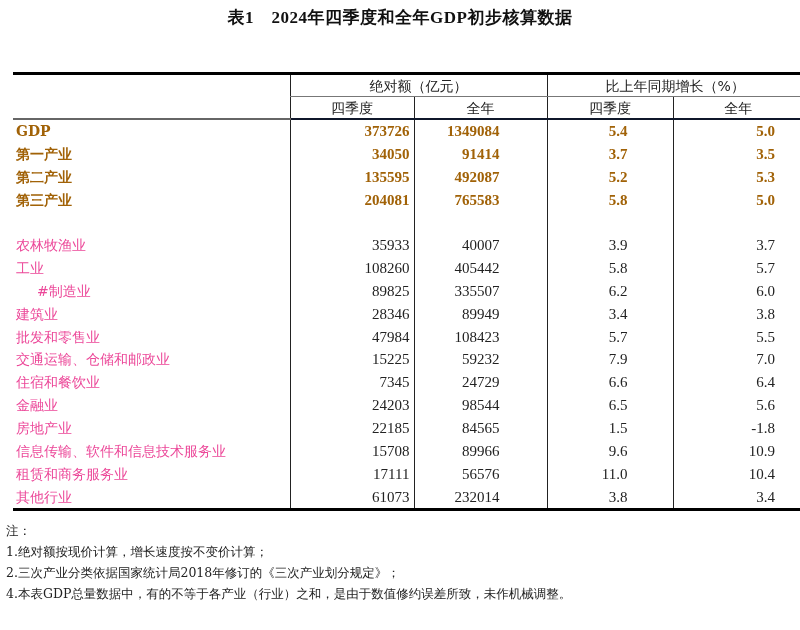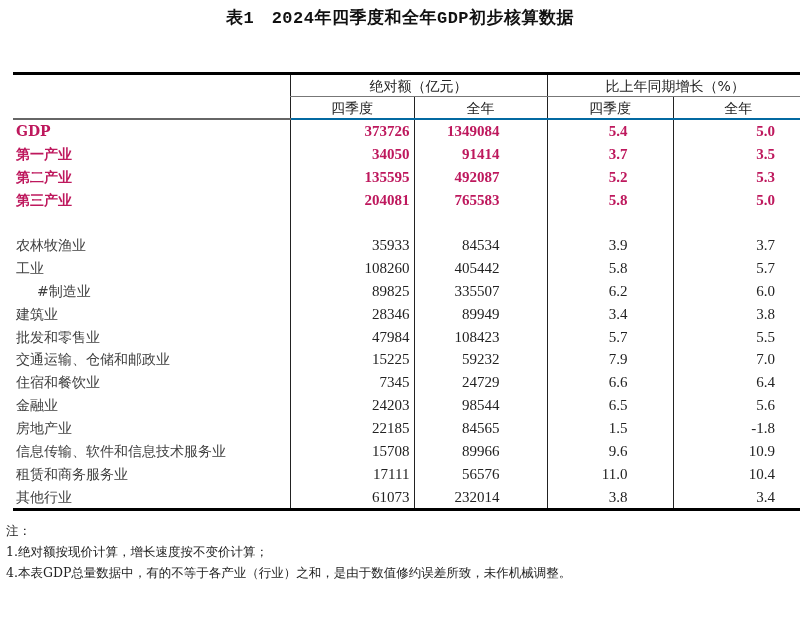--- a/index.html
+++ b/index.html
@@ -6,7 +6,7 @@
   body { width: 800px; height: 630px; position: relative; overflow: hidden;
          font-family: "DejaVu Serif", "Liberation Serif", serif; color: #111; }
   .title { position: absolute; top: 6px; left: 0; width: 800px; text-align: center;
-           font-family: Liberation Mono, monospace; font-weight: bold;
+           font-family: Liberation Serif, serif; font-weight: bold;
            font-size: 17px; letter-spacing: 0.5px; }
   table.gdp { position: absolute; top: 72px; left: 13px; width: 790px;
               border-collapse: collapse; table-layout: fixed; }

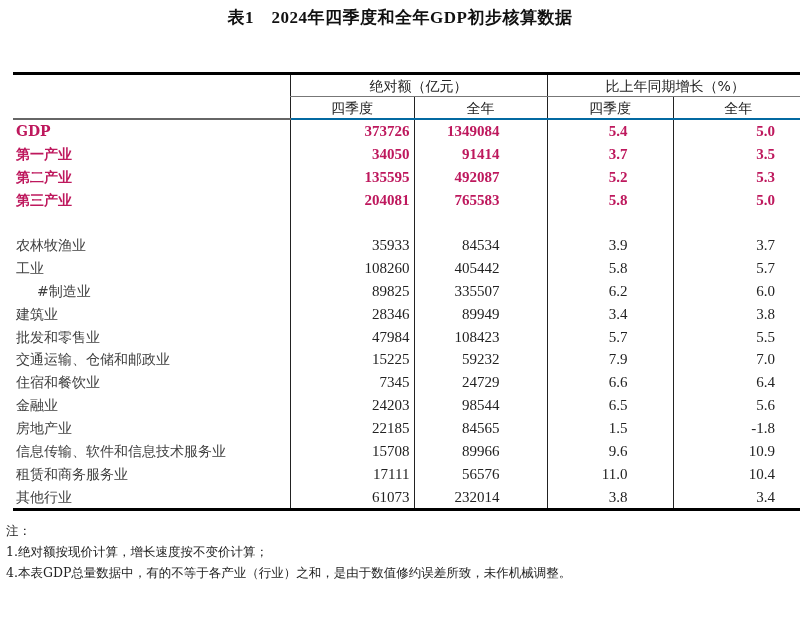--- a/index.html
+++ b/index.html
@@ -20,7 +20,7 @@
               font-size: 14px; color: #222; text-align: center; padding: 0;
               line-height: 20px; }
   table.gdp thead tr.h1 td.grp { border-bottom: 1px solid #777; }
-  table.gdp thead tr.h2 td { height: 21px; border-bottom: 2px solid #0369a1; }
+  table.gdp thead tr.h2 td { height: 21px; border-bottom: 2px solid #0f172a; }
   table.gdp td.vl { border-left: 1px solid #222; }
   table.gdp tbody td { padding: 0; height: 22.9px; line-height: 22px; font-size: 14px; }
   table.gdp tbody td.name { font-family: "DejaVu Sans", "Liberation Sans", sans-serif;

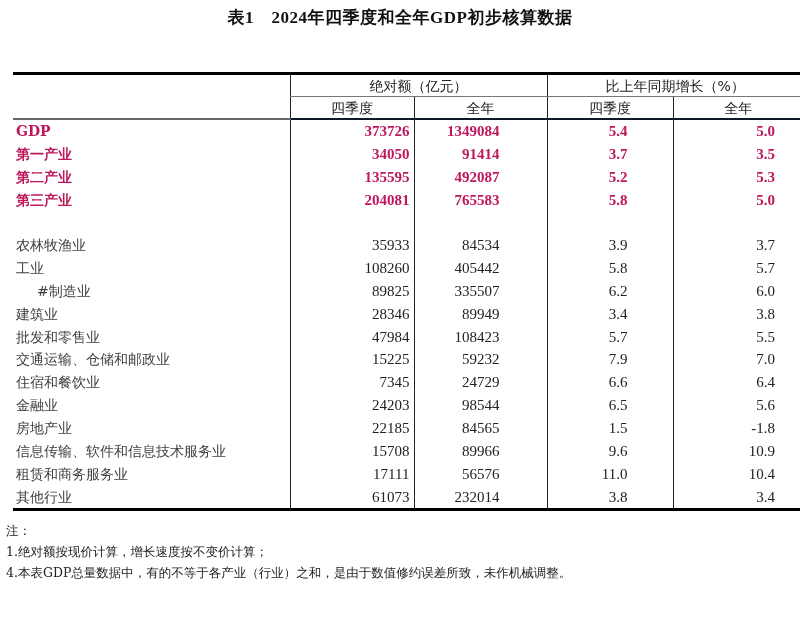--- a/index.html
+++ b/index.html
@@ -31,7 +31,7 @@
   table.gdp tbody td.n2 { padding-right: 47px; }
   table.gdp tbody td.n3 { padding-right: 45px; }
   table.gdp tbody td.n4 { padding-right: 28px; }
-  table.gdp tbody tr.major td { font-weight: bold; color: #be185d; }
+  table.gdp tbody tr.major td { font-weight: bold; color: #a16207; }
   table.gdp tbody tr.major td.name { font-family: "DejaVu Serif", "Liberation Serif", serif; font-size: 14px; }
   table.gdp tbody tr.indent td.name { padding-left: 24px; }
   table.gdp tbody tr.spacer td { height: 22px; }

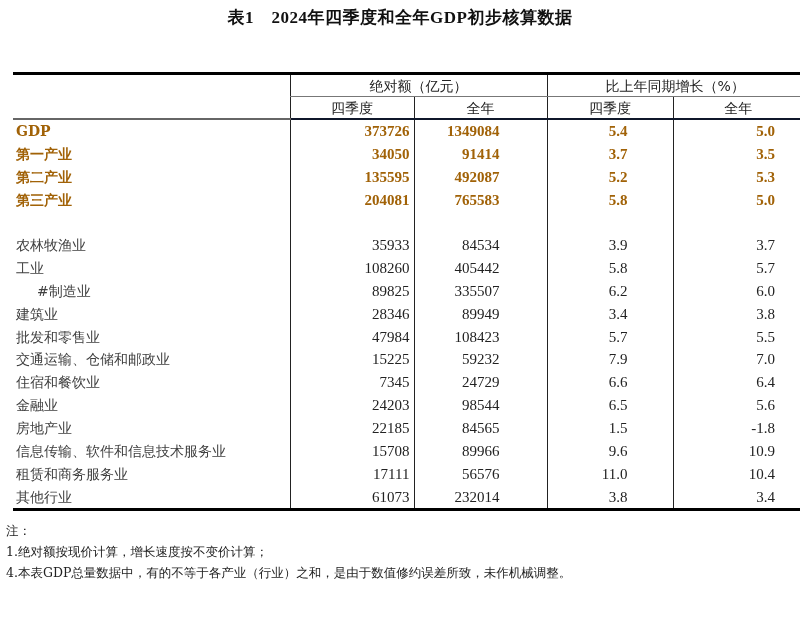--- a/index.html
+++ b/index.html
@@ -24,7 +24,7 @@
   table.gdp td.vl { border-left: 1px solid #222; }
   table.gdp tbody td { padding: 0; height: 22.9px; line-height: 22px; font-size: 14px; }
   table.gdp tbody td.name { font-family: "DejaVu Sans", "Liberation Sans", sans-serif;
-              font-size: 14px; padding-left: 3px; color: #404040; white-space: nowrap; }
+              font-size: 14px; padding-left: 3px; color: #ec4899; white-space: nowrap; }
   table.gdp tbody td.num { text-align: right; font-family: "Liberation Serif", "DejaVu Serif", serif;
               font-size: 15px; color: #222; }
   table.gdp tbody td.n1 { padding-right: 4px; }

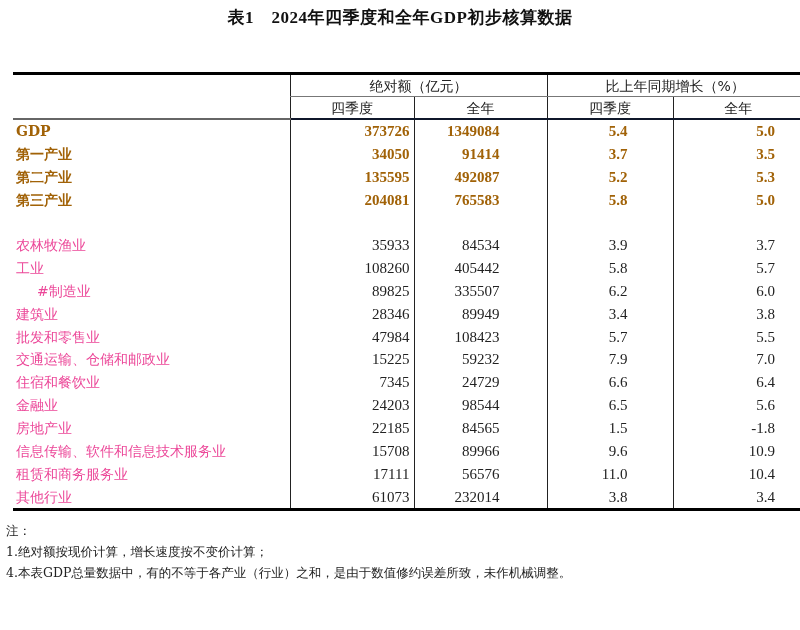--- a/index.html
+++ b/index.html
@@ -106,7 +106,7 @@
       <tr>
         <td class="name">农林牧渔业</td>
         <td class="num vl n1">35933</td>
-        <td class="num vl n2">84534</td>
+        <td class="num vl n2">40007</td>
         <td class="num vl n3">3.9</td>
         <td class="num vl n4">3.7</td>
       </tr>

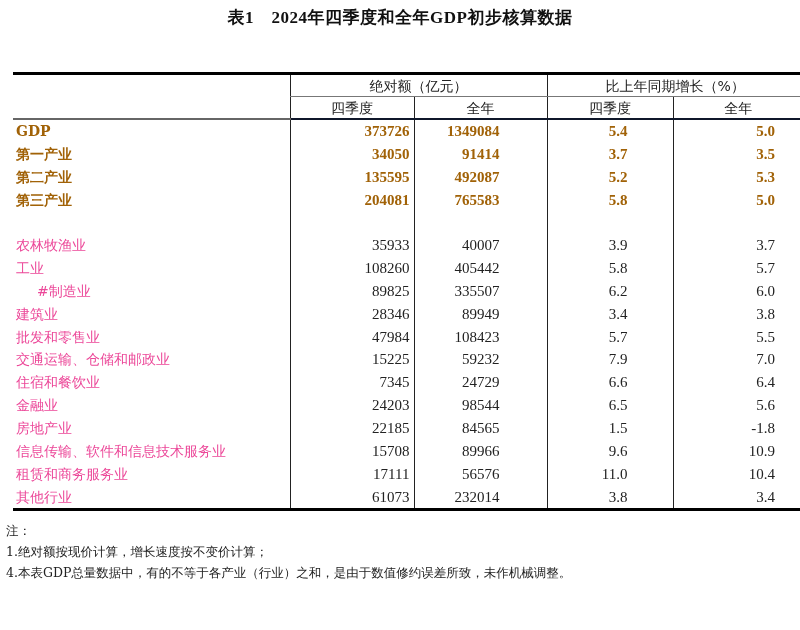--- a/index.html
+++ b/index.html
@@ -193,6 +193,7 @@
 <div class="notes">
   <div>注：</div>
   <div>1.绝对额按现价计算，增长速度按不变价计算；</div>
+  <div>2.三次产业分类依据国家统计局2018年修订的《三次产业划分规定》；</div>
   <div>4.本表GDP总量数据中，有的不等于各产业（行业）之和，是由于数值修约误差所致，未作机械调整。</div>
 </div>
 

